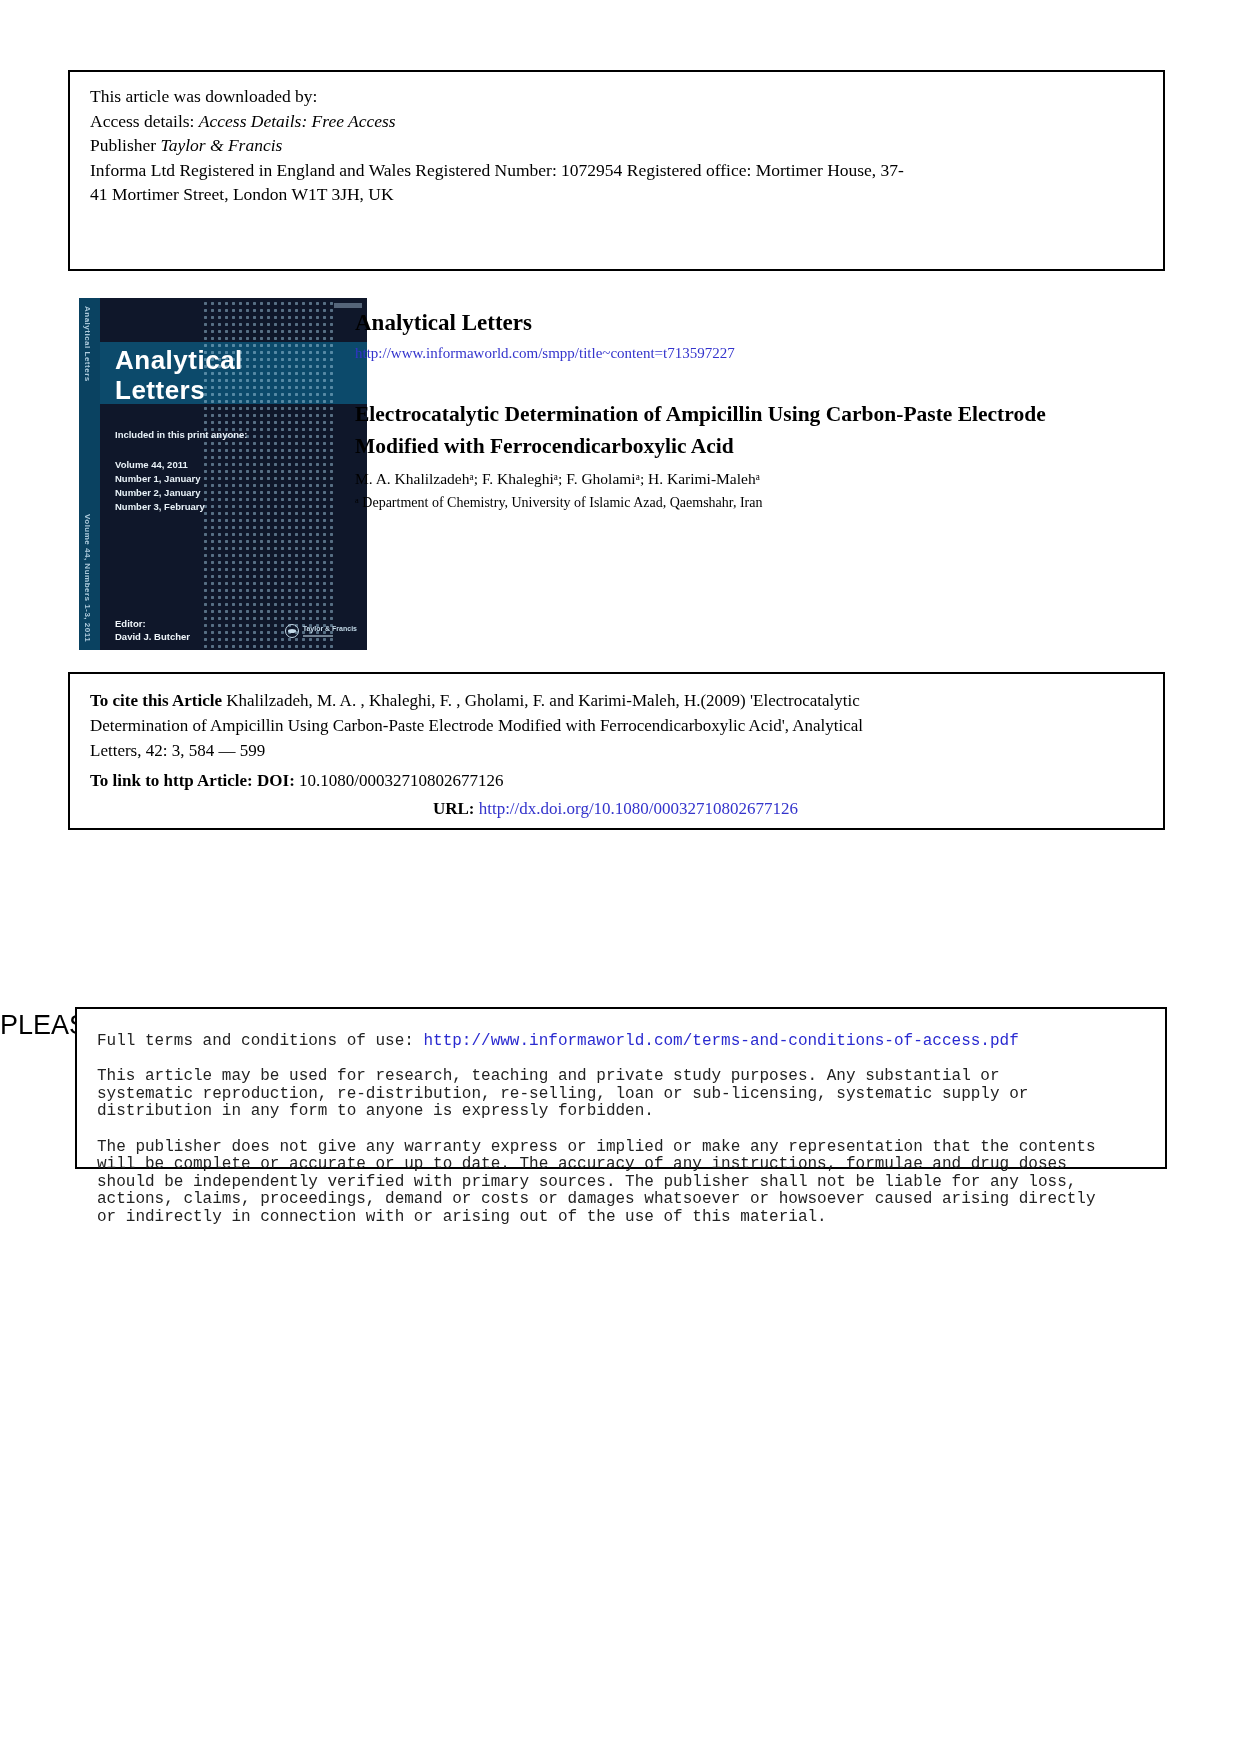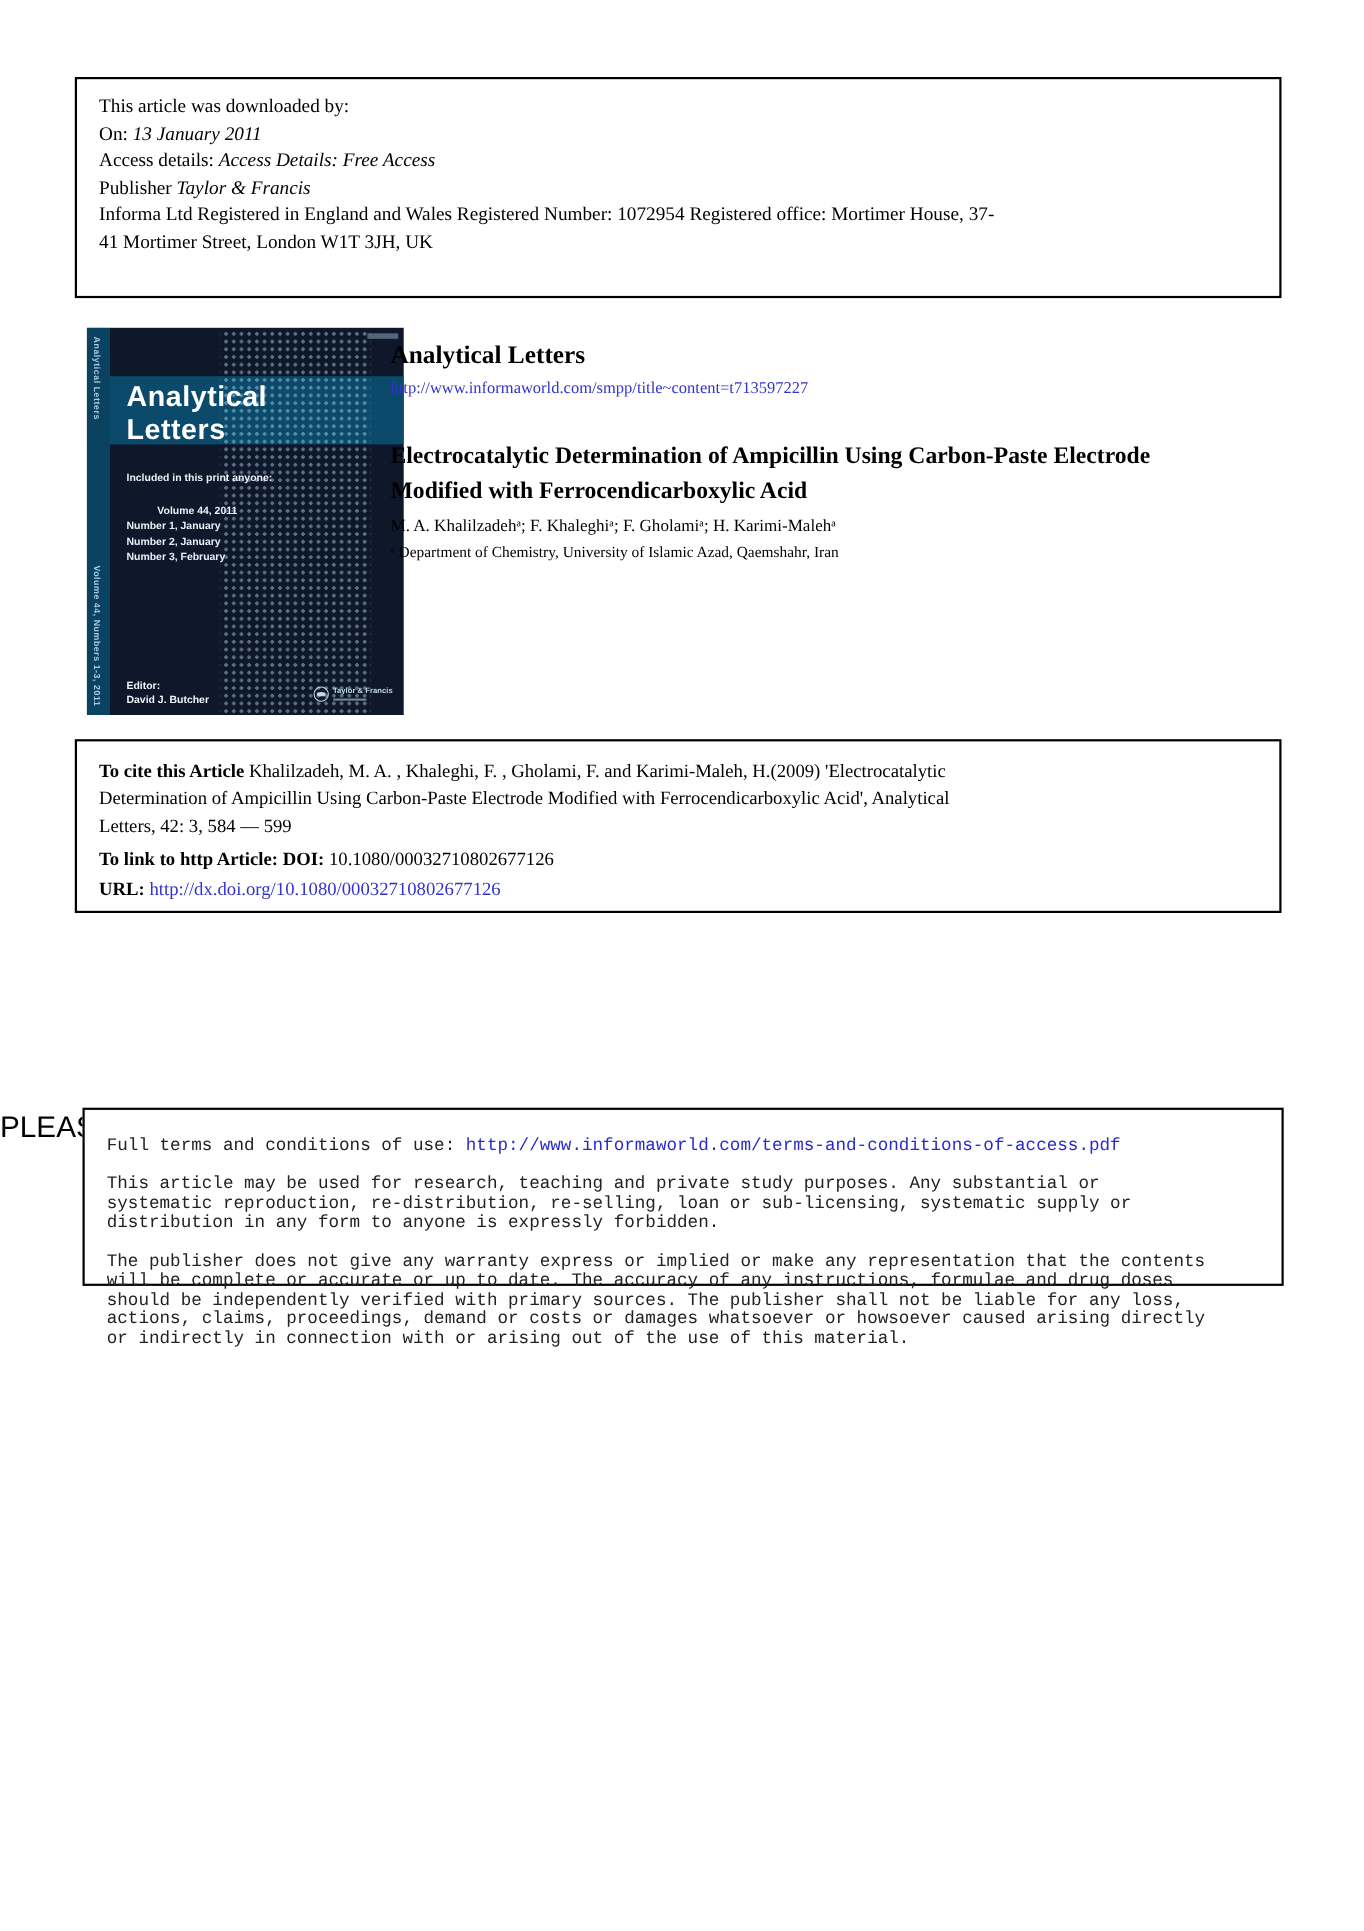--- a/index.html
+++ b/index.html
@@ -80,7 +80,6 @@
 
 <div class="box download-box">
   <div><span>This article was downloaded by:</span></div>
-  <div><span>On: </span><span class="it">13 January 2011</span></div>
   <div><span>Access details: </span><span class="it">Access Details: Free Access</span></div>
   <div><span>Publisher </span><span class="it">Taylor &amp; Francis</span></div>
   <div class="wrapline">Informa Ltd Registered in England and Wales Registered Number: 1072954 Registered office: Mortimer House, 37-

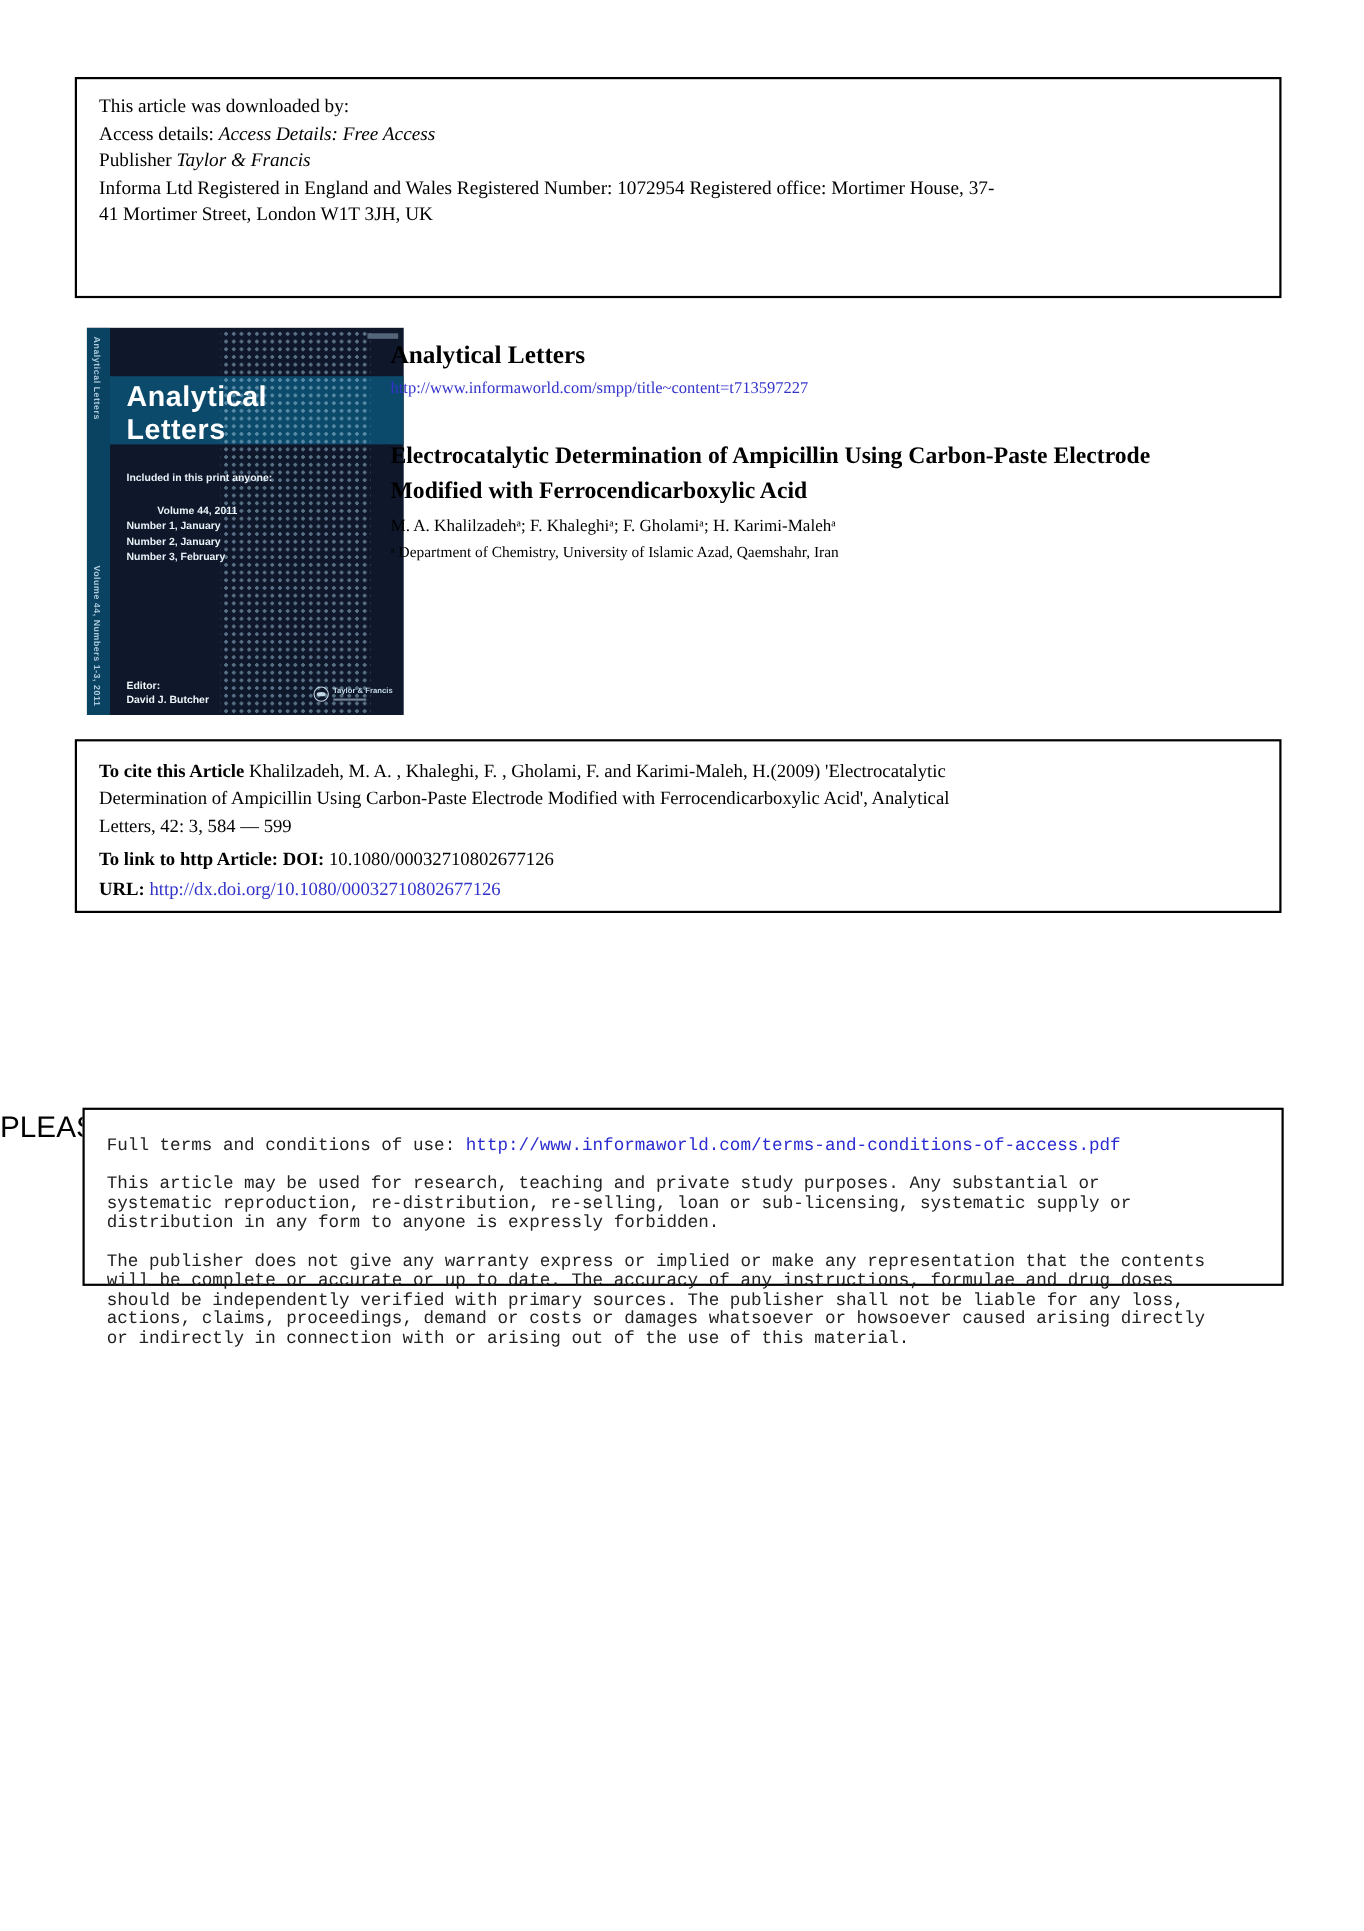--- a/index.html
+++ b/index.html
@@ -35,7 +35,7 @@
   .cover-included{position:absolute;left:36px;top:130px;
     font-family:"Liberation Sans","DejaVu Sans",sans-serif;font-size:9.5px;line-height:14px;
     font-weight:bold;color:#e9f2f8;}
-  .cover-included .vol{margin-top:16px;margin-left:28px;}
+  .cover-included .vol{margin-top:16px;}
   .cover-editor{position:absolute;left:36px;bottom:7px;
     font-family:"Liberation Sans","DejaVu Sans",sans-serif;font-size:9.5px;line-height:13px;
     font-weight:bold;color:#f0f6fa;}

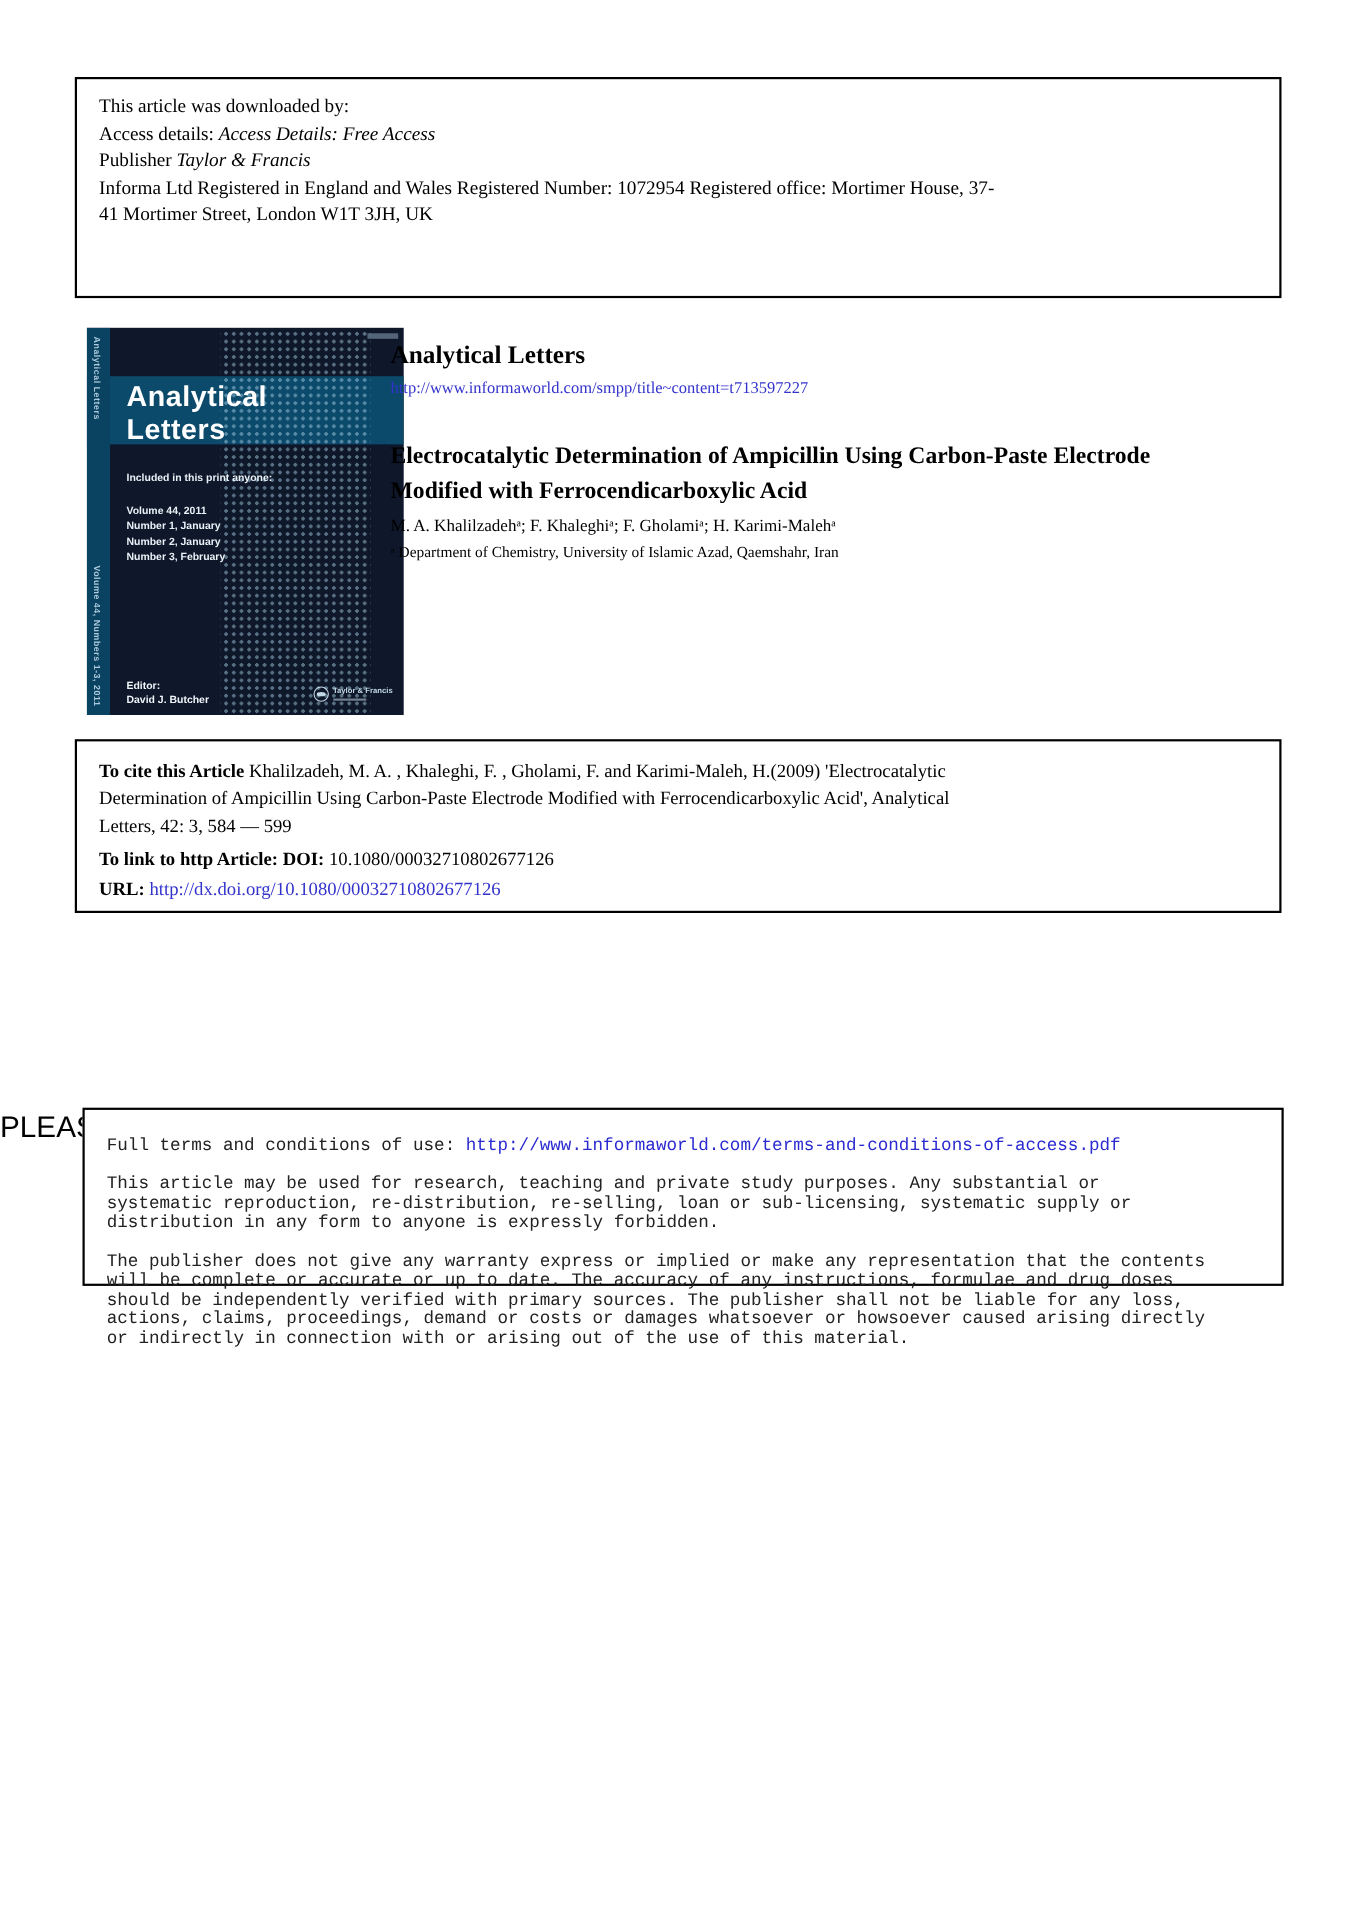--- a/index.html
+++ b/index.html
@@ -62,7 +62,7 @@
   .citation-box p{margin:0;}
   .cite-para{white-space:pre-line;}
   .doi-line{margin-top:5px !important;}
-  .url-line{margin-top:3px !important;}
+  .url-line{margin-top:3px !important;text-align:center;}
 
   
   .scroll-notice{position:absolute;left:0;top:1010px;width:1028px;

